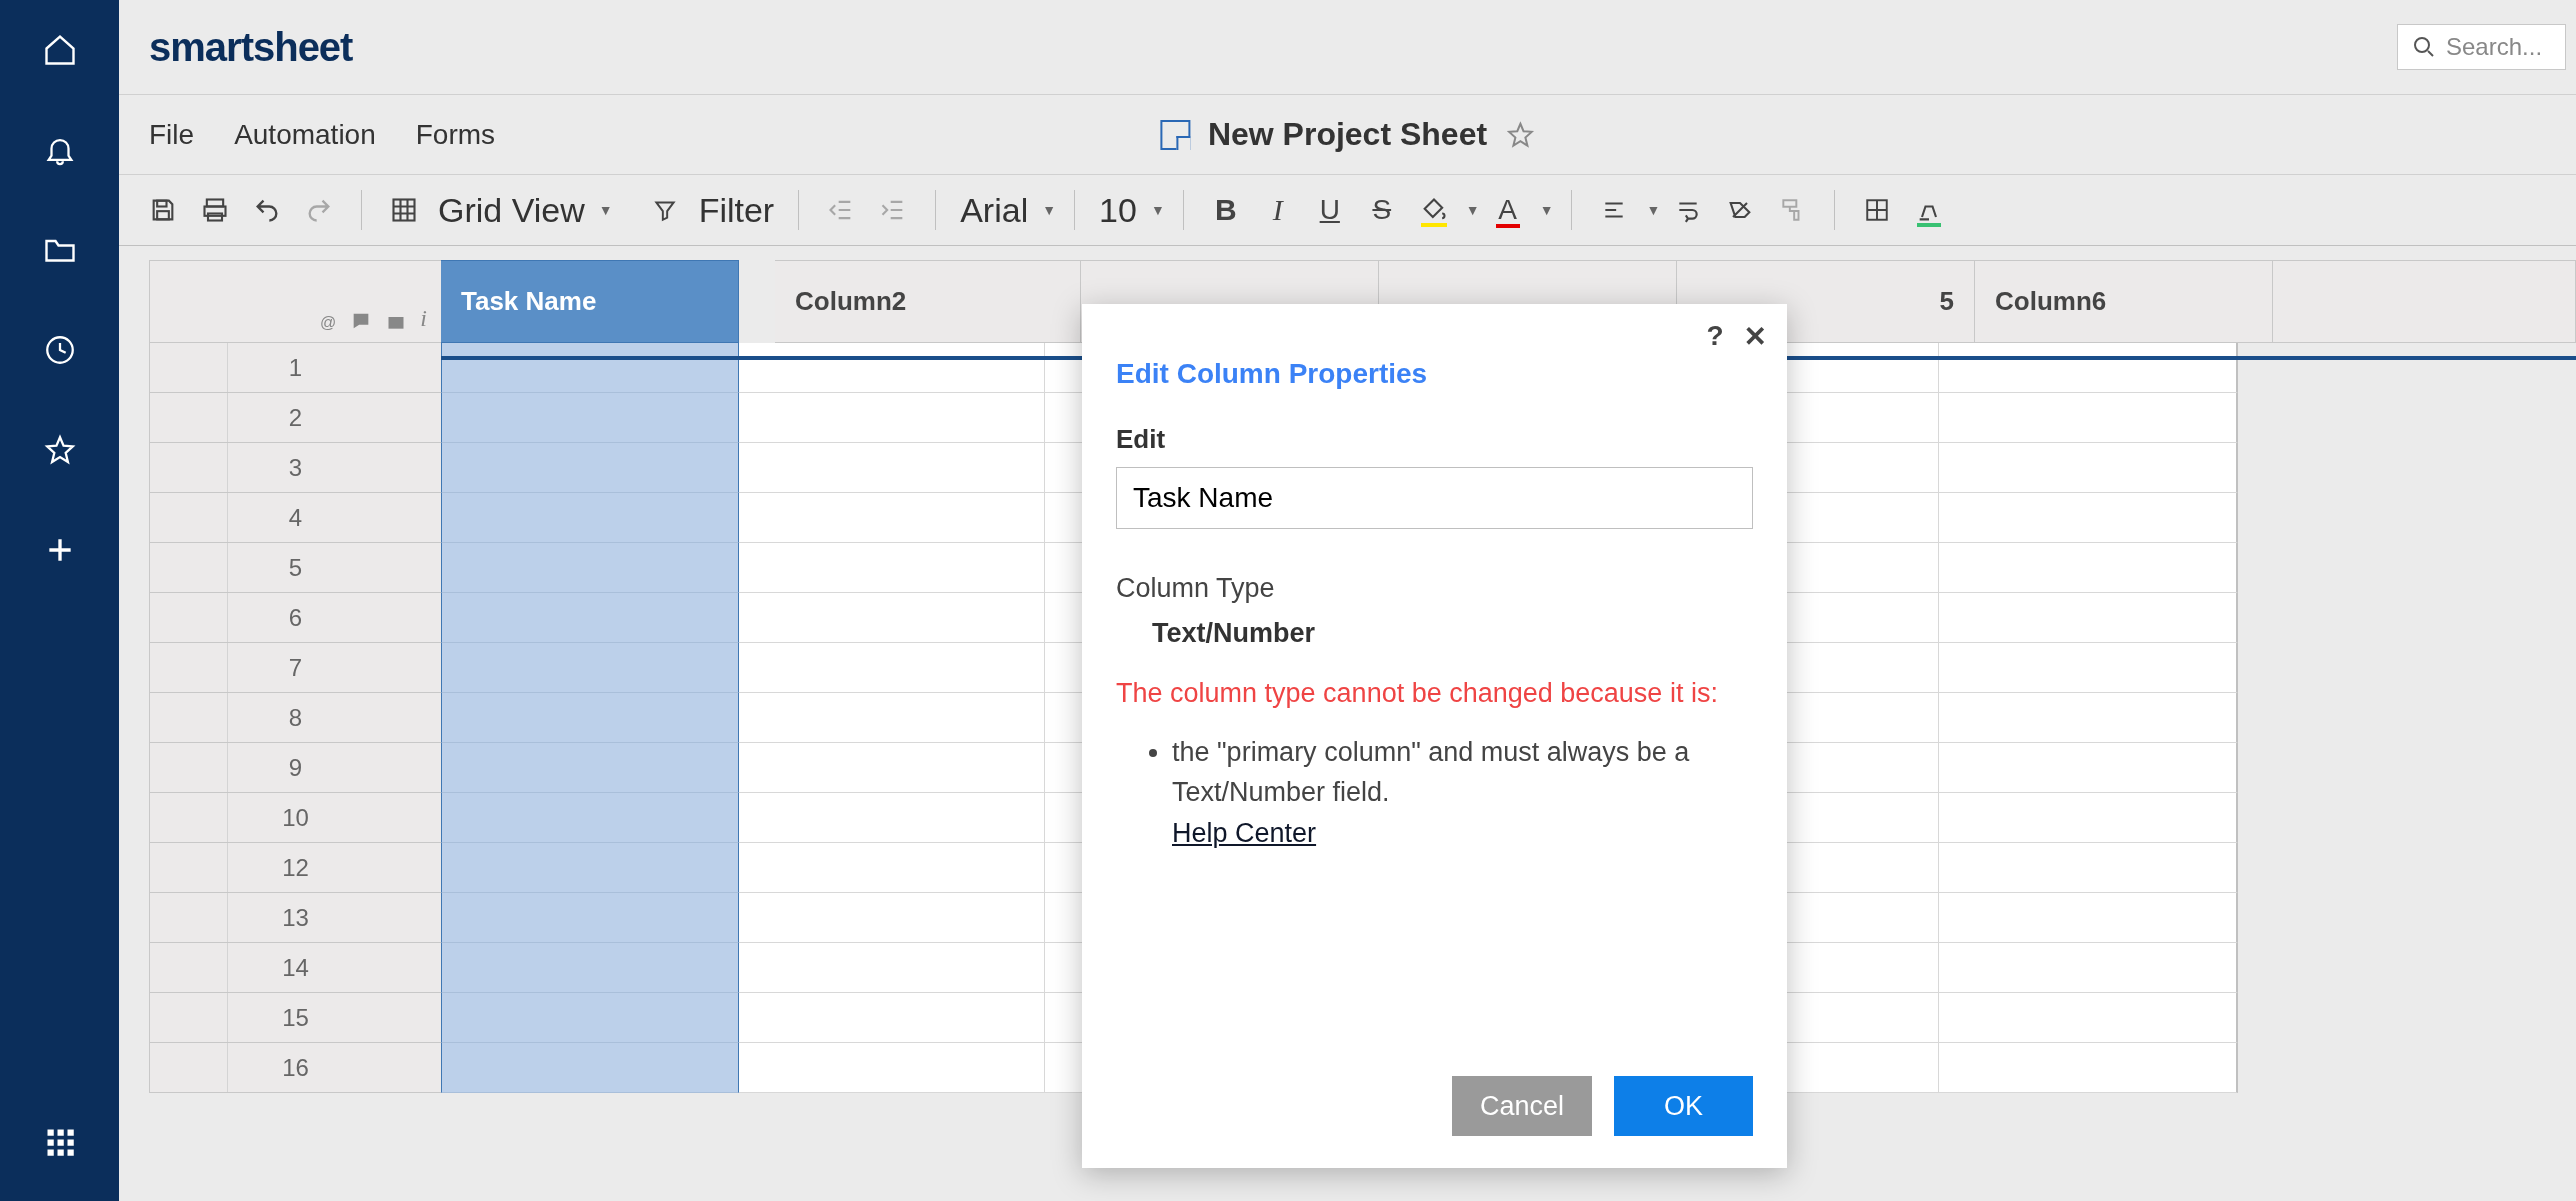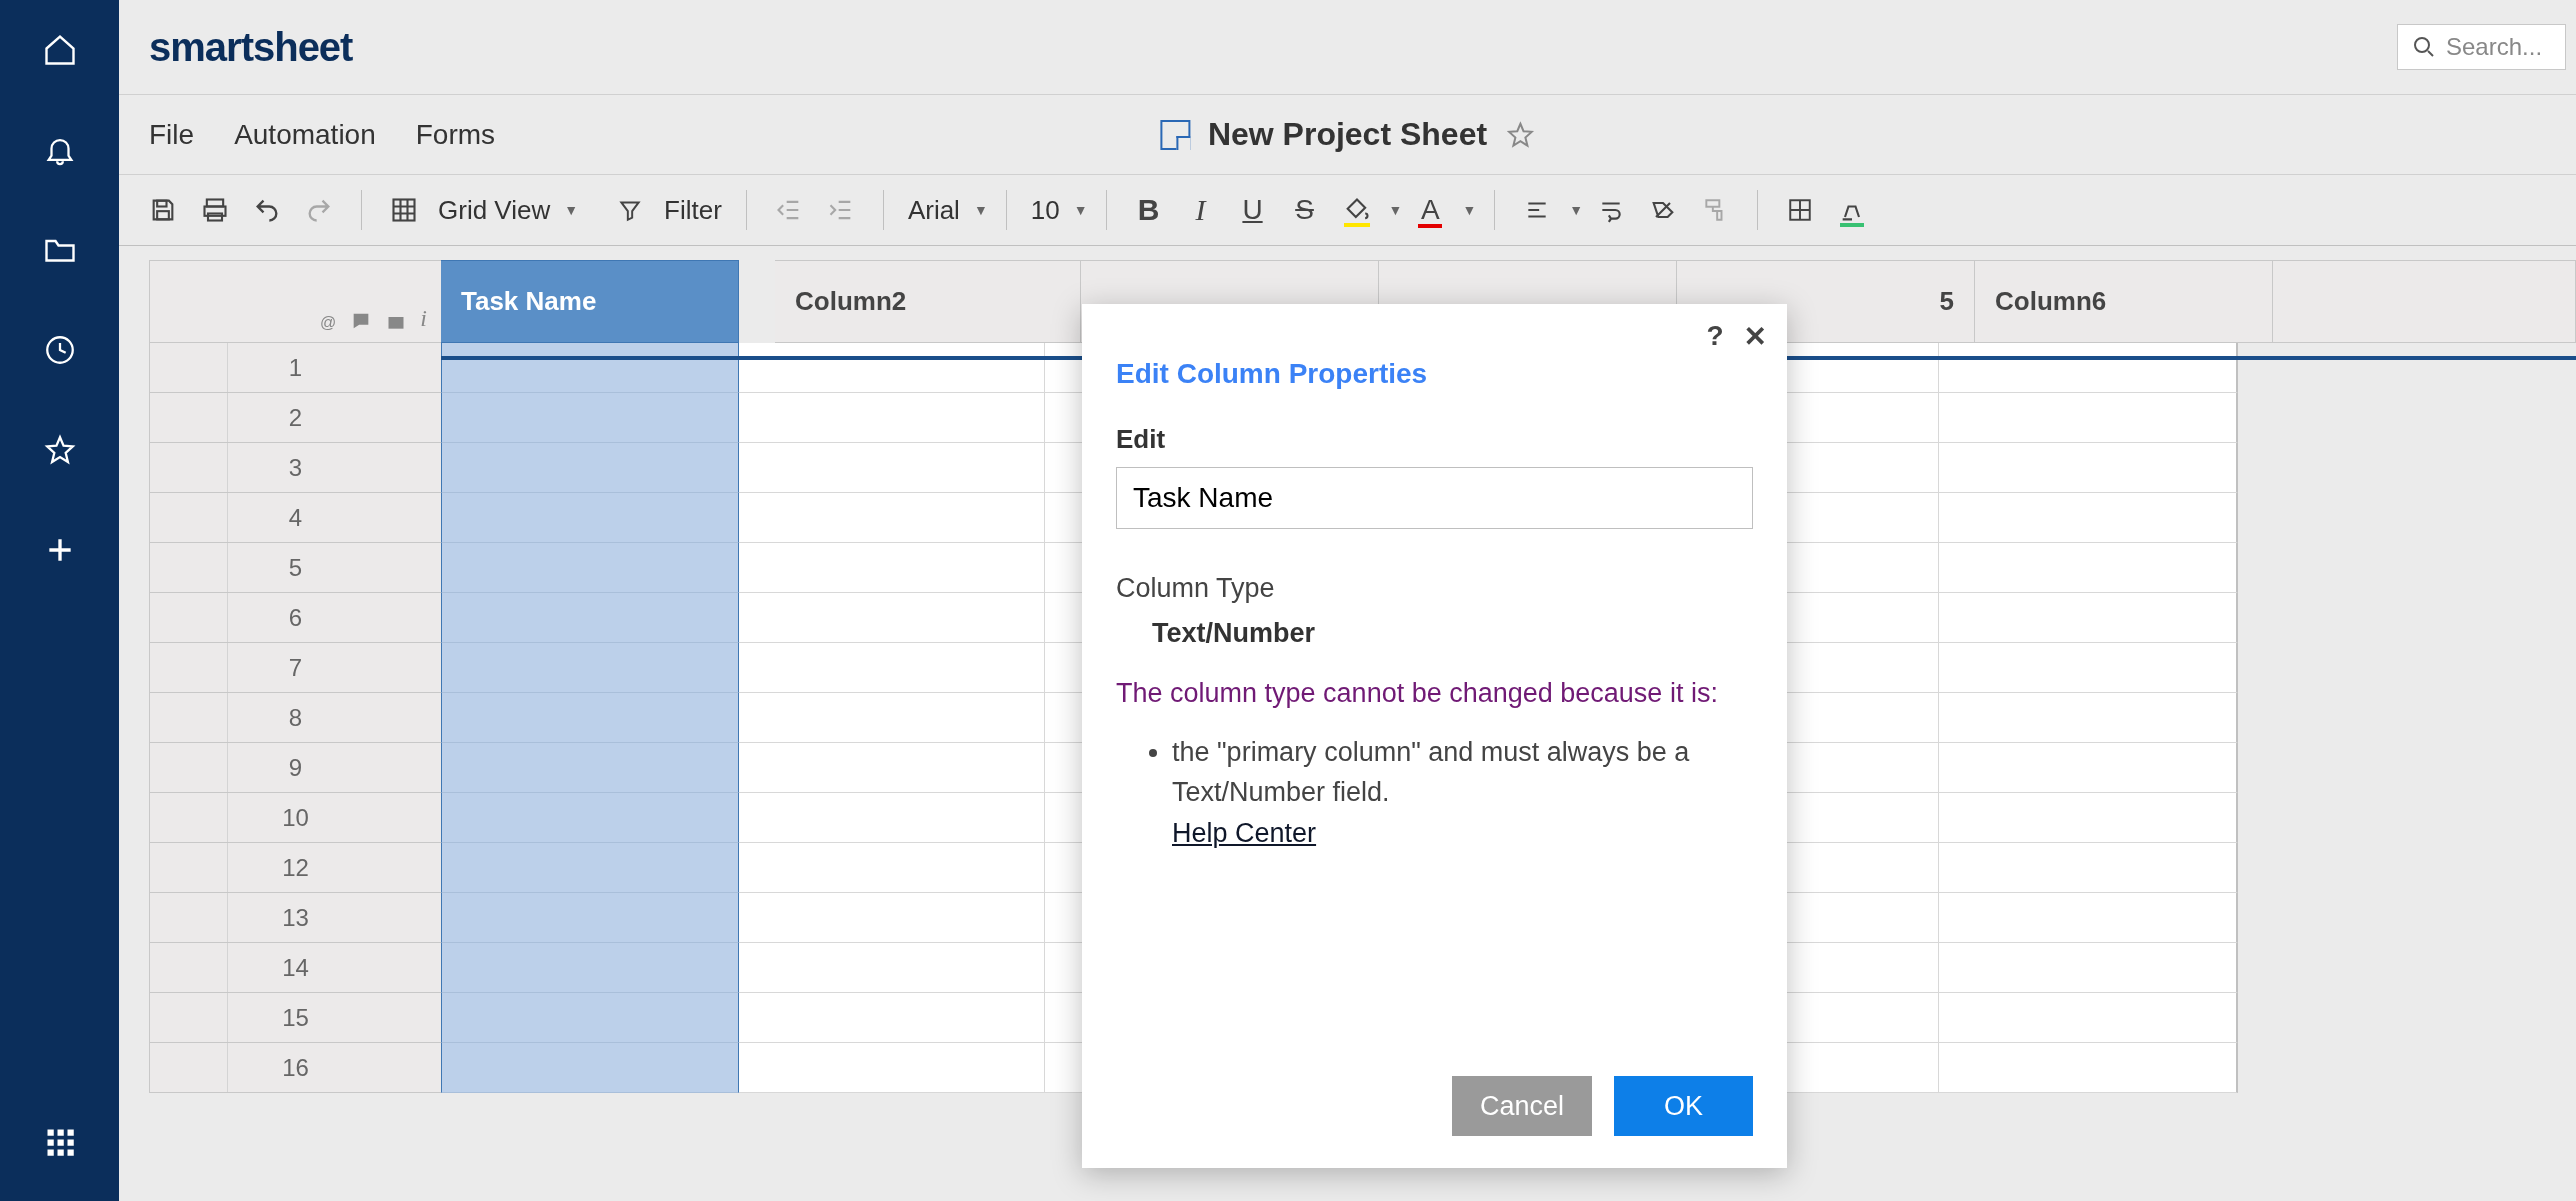--- a/index.html
+++ b/index.html
@@ -21,7 +21,7 @@
 .toolbar { height: 72px; background: #ebebeb; border-top: 1px solid #d0d0d0; border-bottom: 1px solid #c0c0c0; display: flex; align-items: center; padding: 0 20px; gap: 4px; }
 .toolbar .tbtn { min-width: 48px; height: 48px; display: flex; align-items: center; justify-content: center; cursor: pointer; color: #444; font-size: 26px; padding: 0 8px; }
 .toolbar .sep { width: 1px; height: 40px; background: #c0c0c0; margin: 0 14px; }
-.toolbar .label { font-size: 26px; color: #333; padding: 0 6px; }
+.toolbar .label { font-size: 34px; color: #333; padding: 0 6px; }
 .toolbar .caret { font-size: 14px; color: #666; margin-left: 4px; }
 .grid-wrap { flex: 1; background: #ebebeb; overflow: hidden; position: relative; padding-top: 14px; }
 .grid { position: relative; margin-left: 30px; }

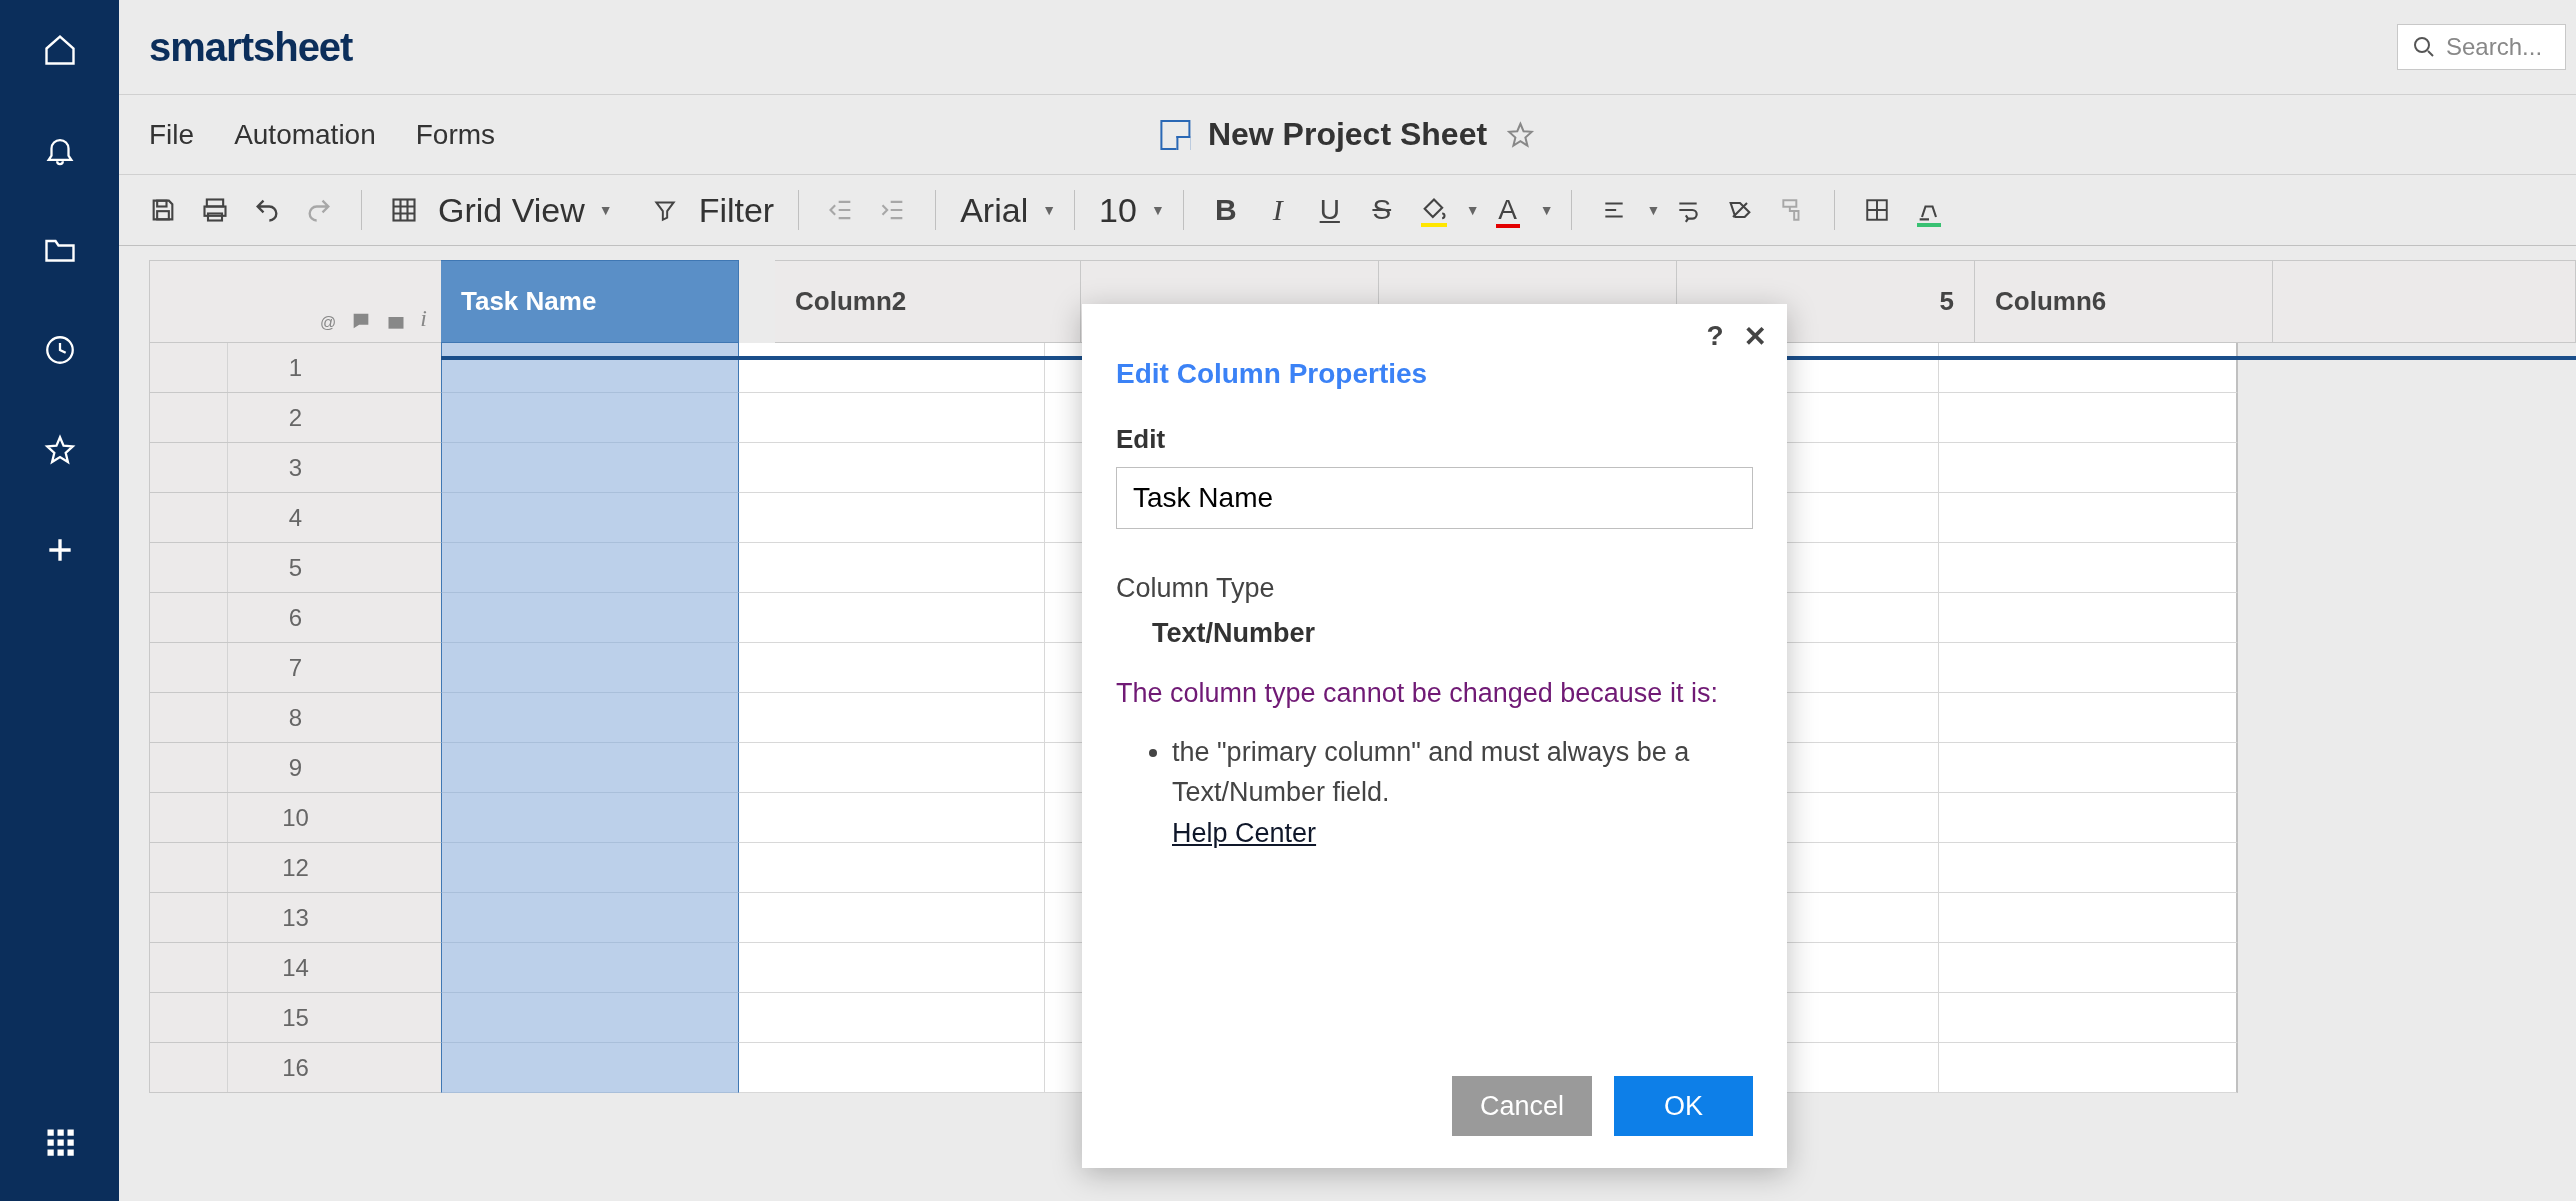--- a/index.html
+++ b/index.html
@@ -58,7 +58,7 @@
 .dialog input[type=text] { width: 100%; height: 62px; border: 1px solid #bfbfbf; font-size: 28px; padding: 0 16px; }
 .dialog .ct-label { font-size: 27px; color: #444; margin-top: 44px; }
 .dialog .ct-value { font-size: 27px; font-weight: 700; color: #333; margin-top: 14px; padding-left: 36px; }
-.dialog .info { font-size: 27px; color: #701a75; margin-top: 24px; line-height: 1.5; }
+.dialog .info { font-size: 27px; color: #ef4444; margin-top: 24px; line-height: 1.5; }
 .dialog ul { margin-top: 18px; padding-left: 56px; }
 .dialog li { font-size: 27px; color: #444; line-height: 1.5; }
 .dialog .help-link { color: #0f172a; text-decoration: underline; cursor: pointer; }

